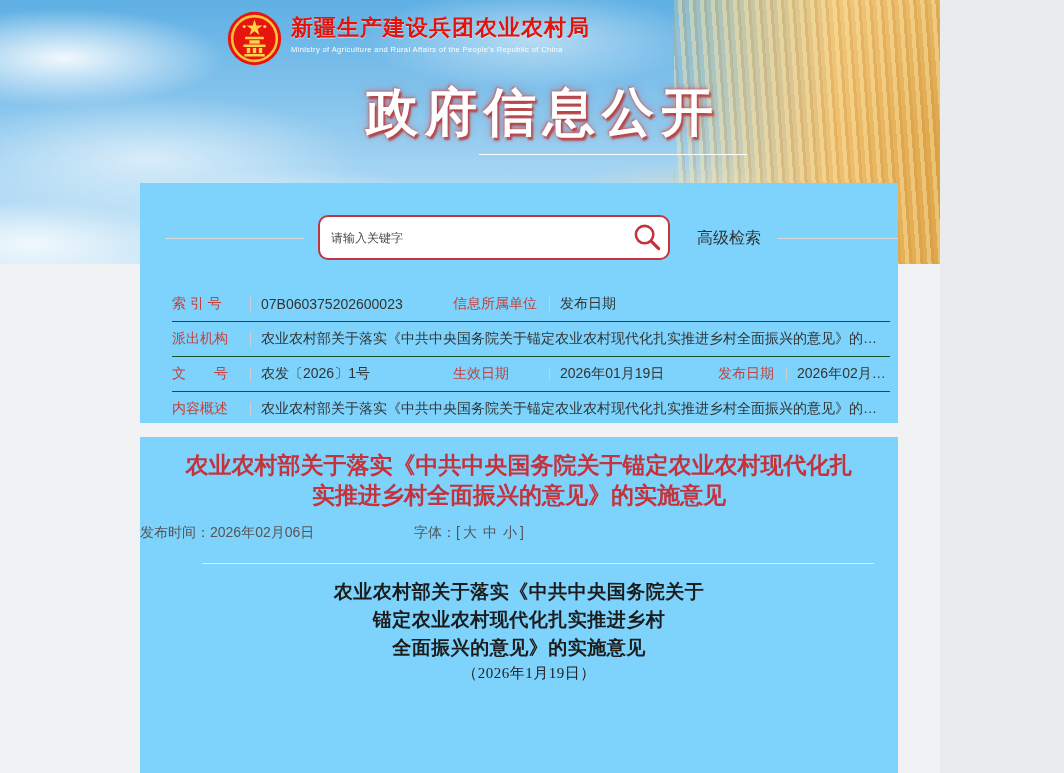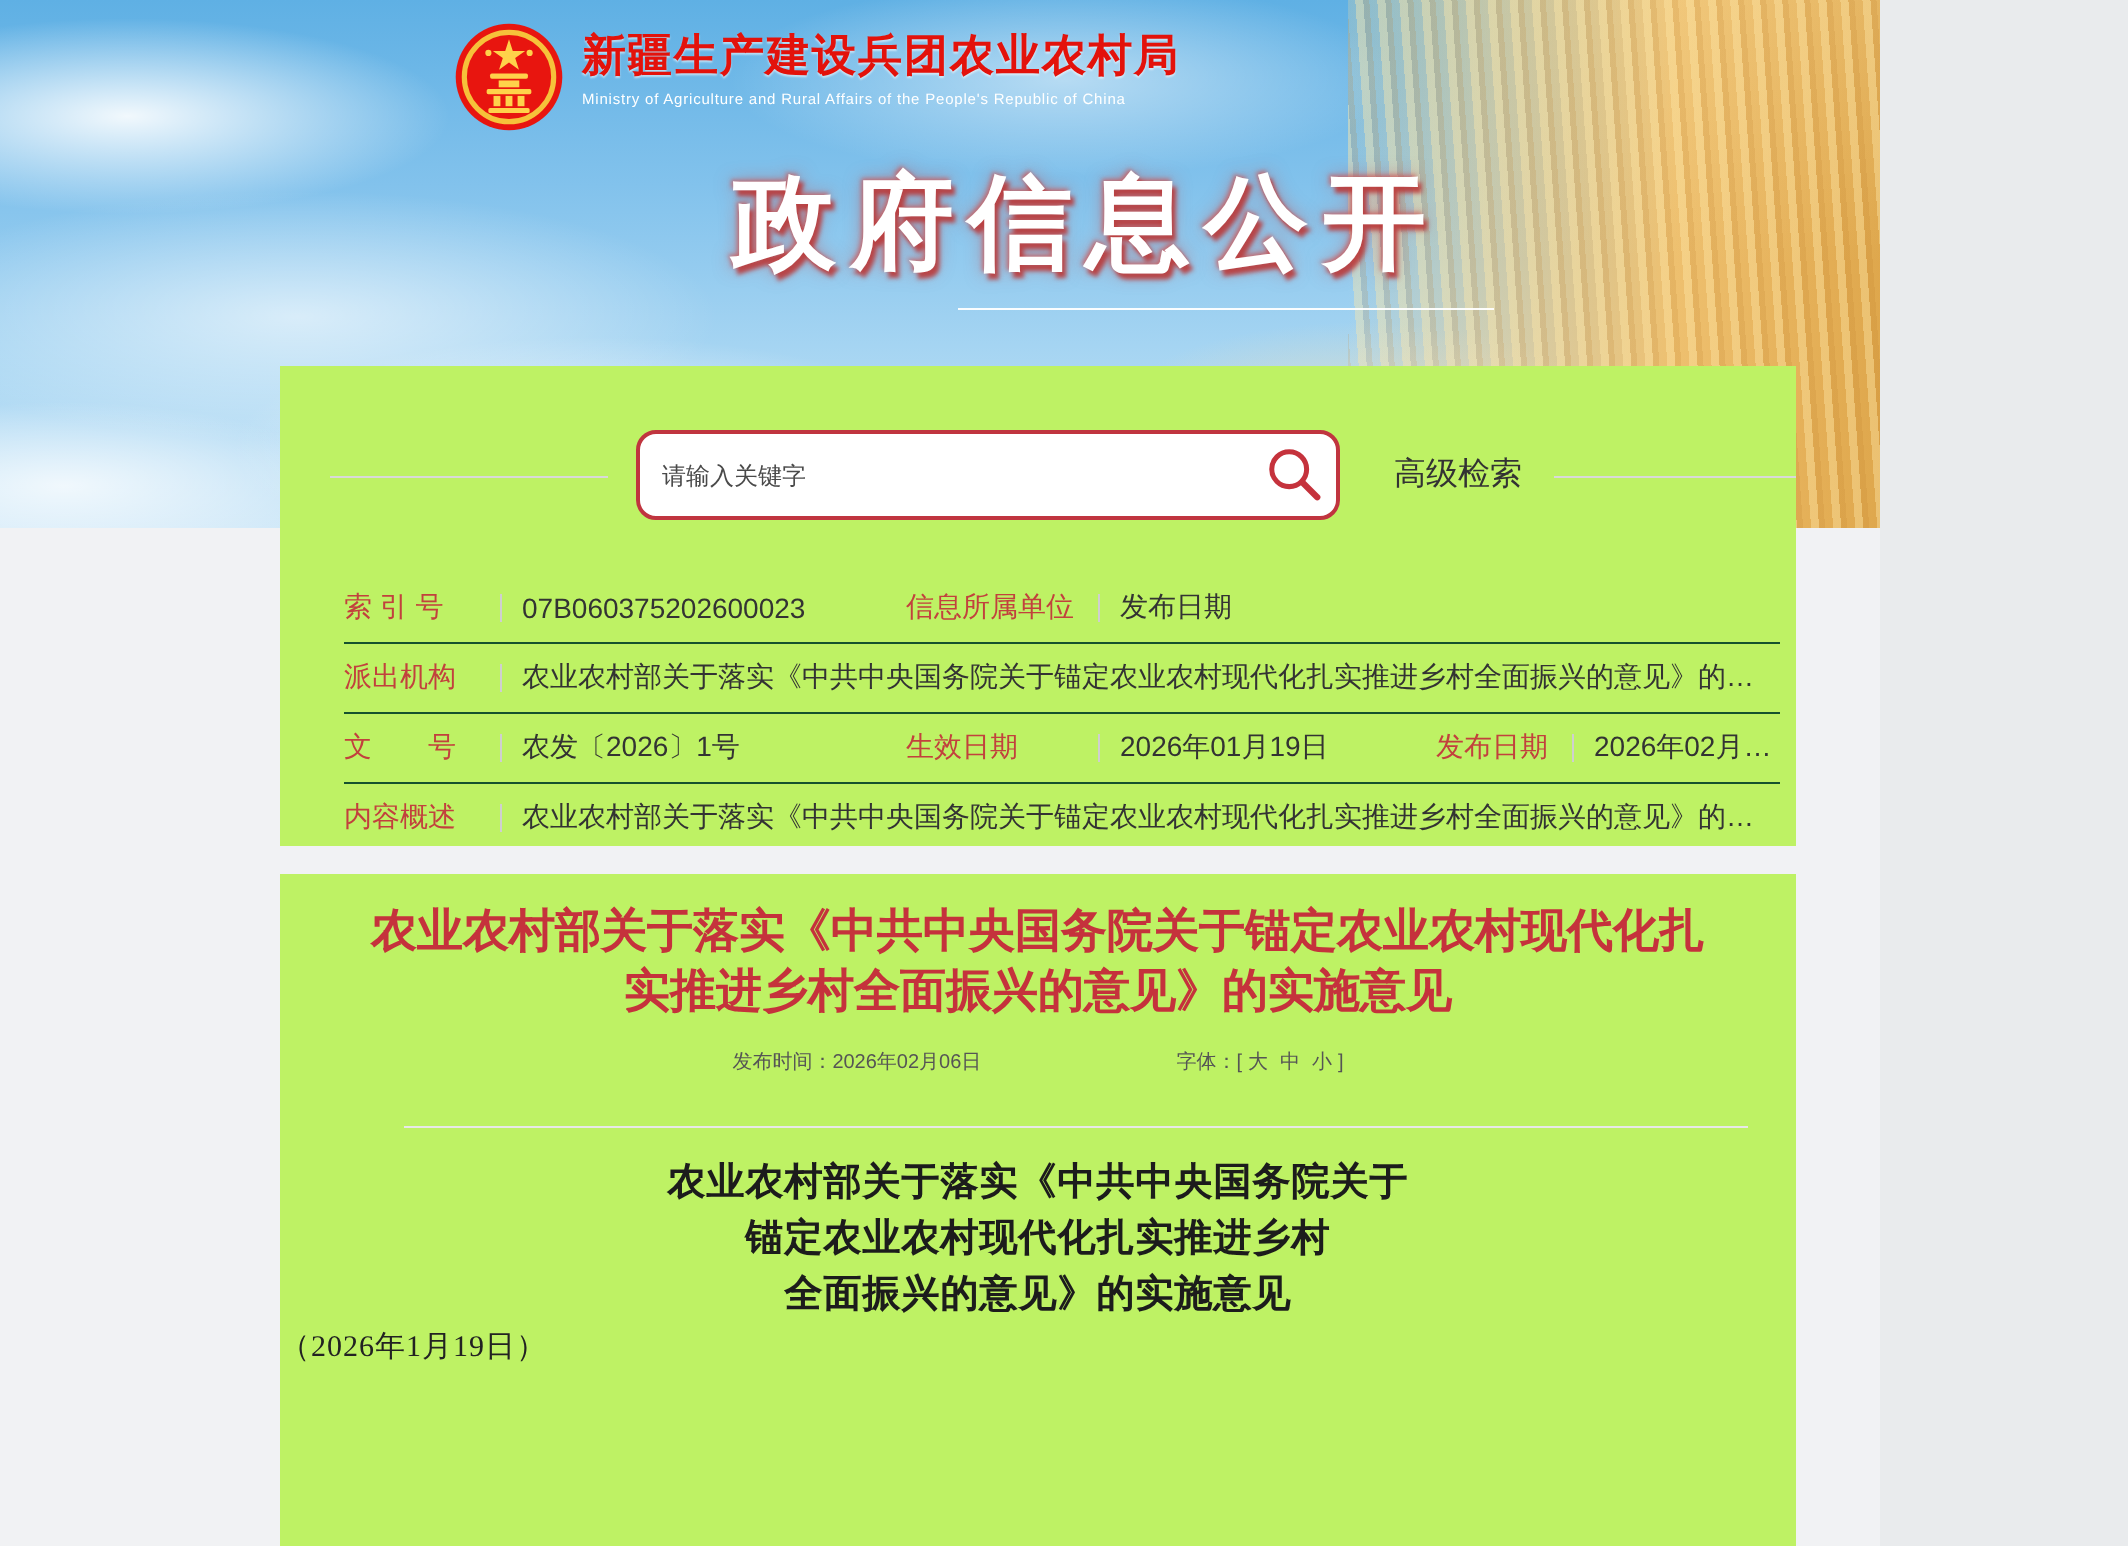--- a/index.html
+++ b/index.html
@@ -53,7 +53,7 @@
   }
   .banner-underline{position:absolute;left:479px;top:154px;width:268px;height:1px;background:rgba(255,255,255,.95);}
   
-  .panel{position:absolute;left:140px;width:758px;background:#bef264;}
+  .panel{position:absolute;left:140px;width:758px;background:#7dd3fc;}
   .panel1{top:183px;height:240px;}
   .panel2{top:437px;height:336px;}
   

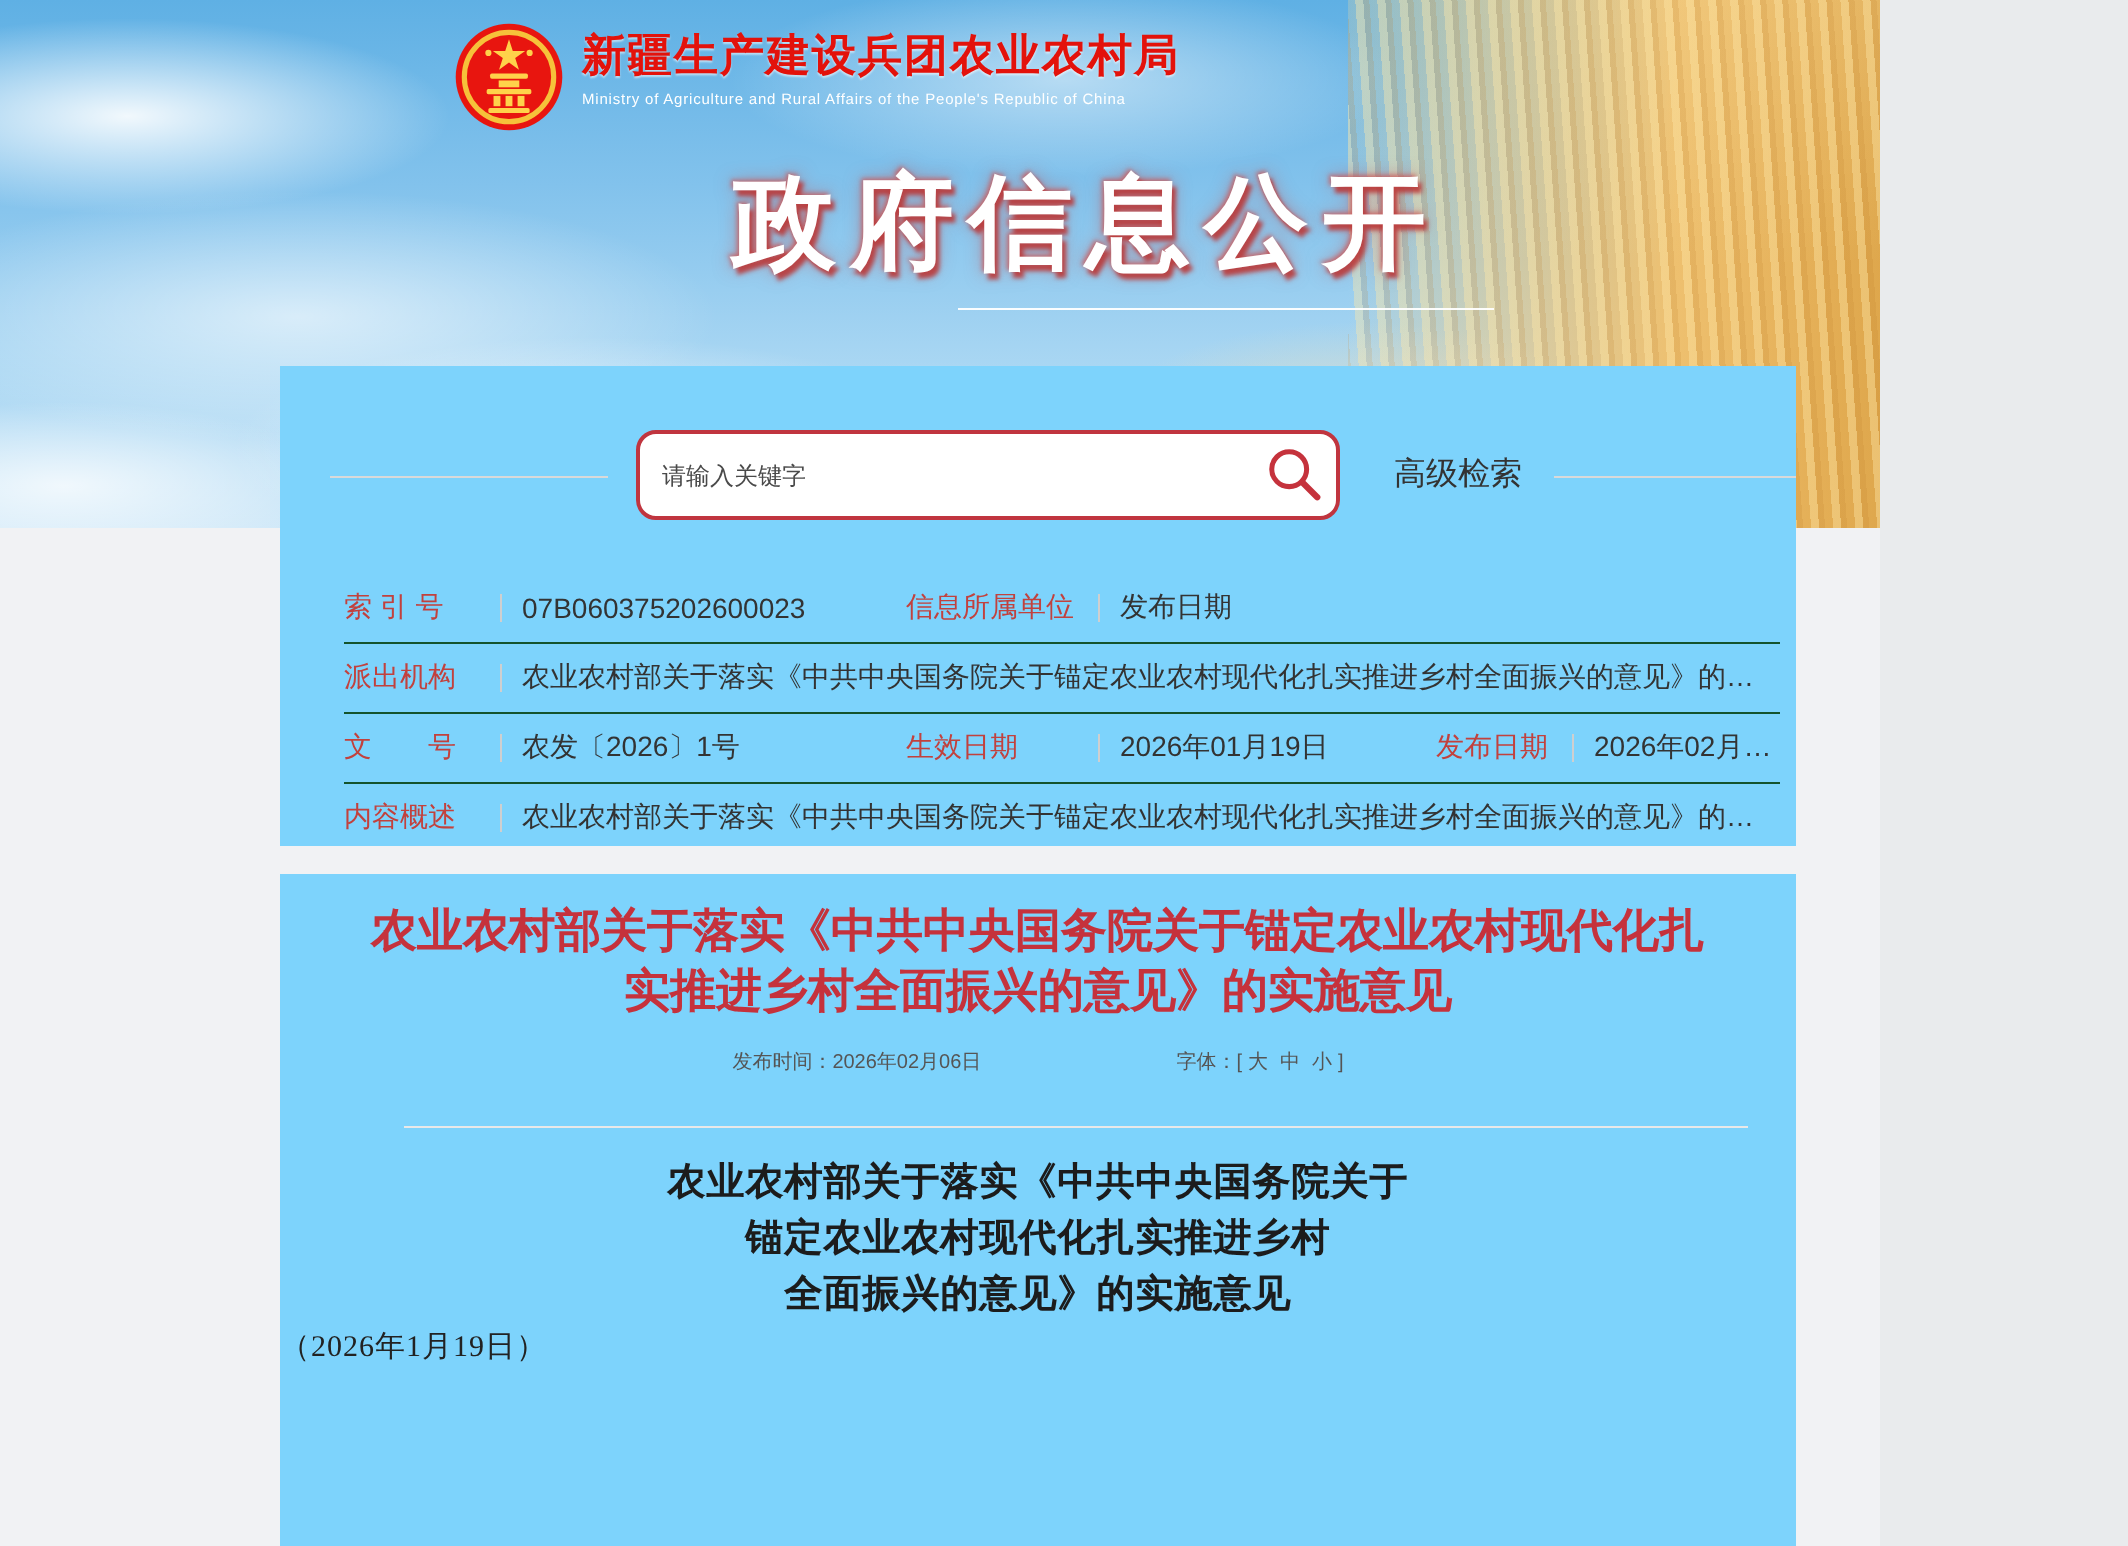--- a/index.html
+++ b/index.html
@@ -85,7 +85,7 @@
     position:absolute;left:40px;right:40px;top:13px;text-align:center;
     font-size:23px;line-height:30px;font-weight:bold;color:#c5323c;white-space:pre-line;
   }
-  .a-meta{position:absolute;left:0;right:0;top:87px;text-align:center;font-size:10px;color:#555;}
+  .a-meta{position:absolute;left:0;right:0;top:87px;text-align:left;font-size:14px;color:#555;}
   .a-meta .gap{display:inline-block;width:92px;}
   .font-size-btn{cursor:pointer;margin:0 3px;}
   .a-div{position:absolute;left:62px;top:126px;width:672px;height:1px;background:#e8e8e8;}

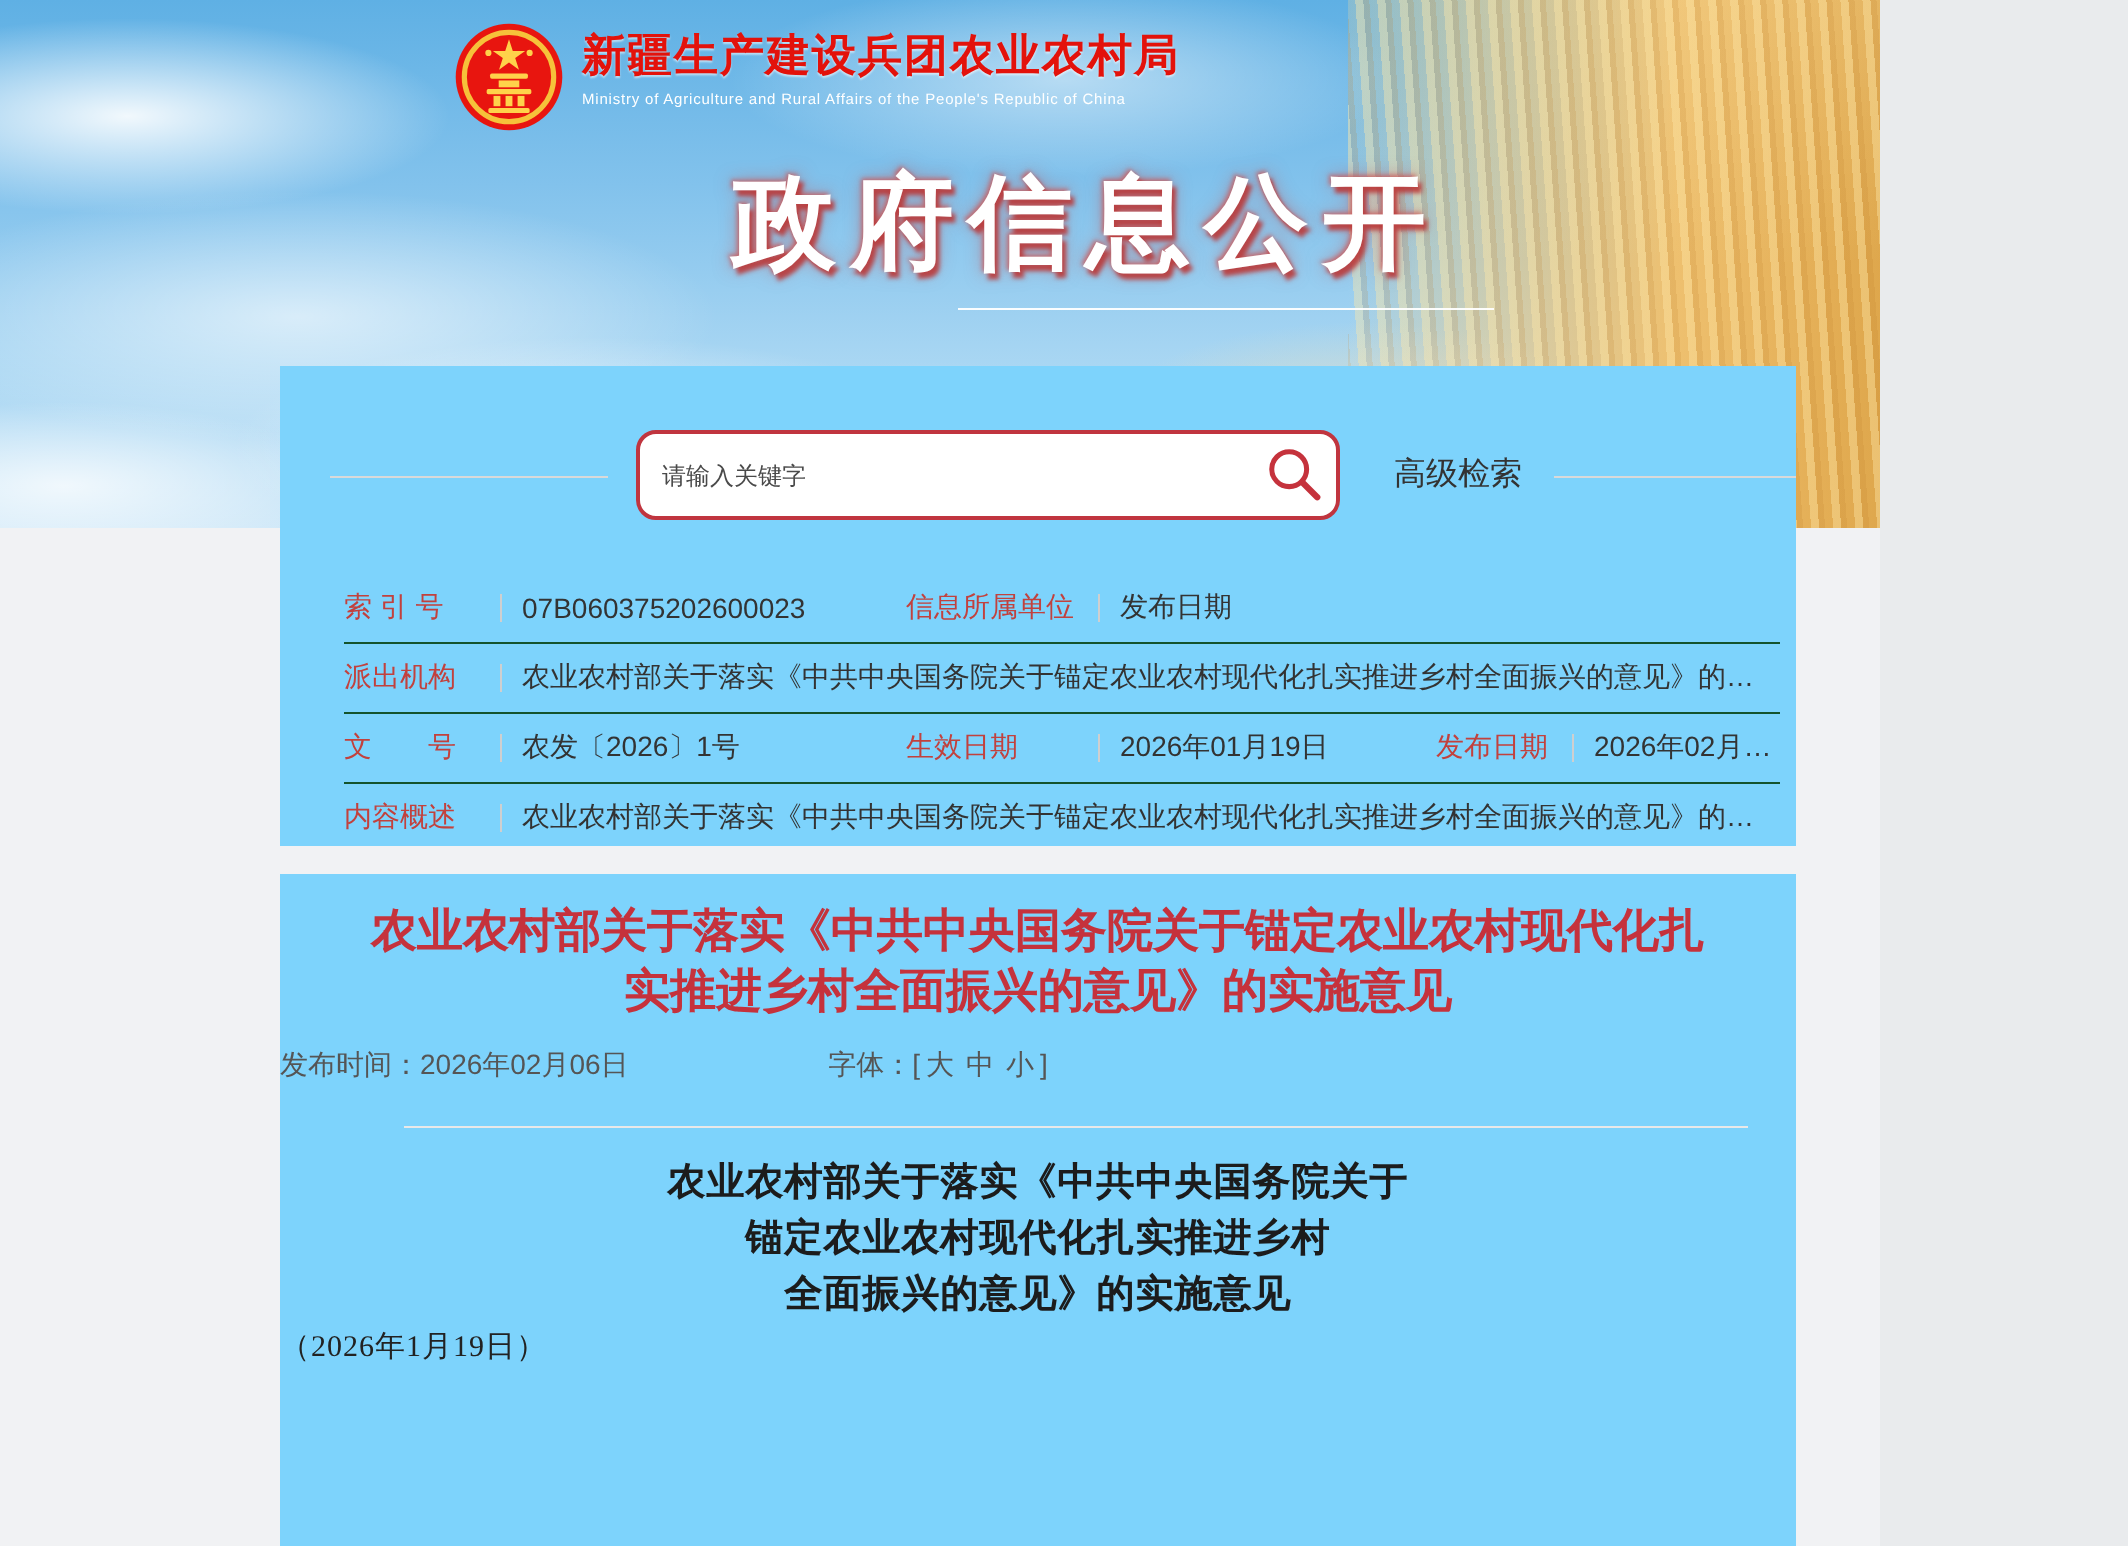--- a/index.html
+++ b/index.html
@@ -95,8 +95,8 @@
     color:#1c1c1c;white-space:pre-line;letter-spacing:.5px;
   }
   .d-date{
-    position:absolute;left:0;right:0;top:227px;text-align:left;
-    font-family:"Liberation Serif",serif;font-size:15px;color:#222;letter-spacing:.5px;
+    position:absolute;left:0;right:0;top:227px;text-align:center;
+    font-family:"Liberation Serif",serif;font-size:15px;color:#222;letter-spacing:.5px;padding-left:20px;
   }
   .a-body{
     position:absolute;left:30px;width:702px;top:261px;

